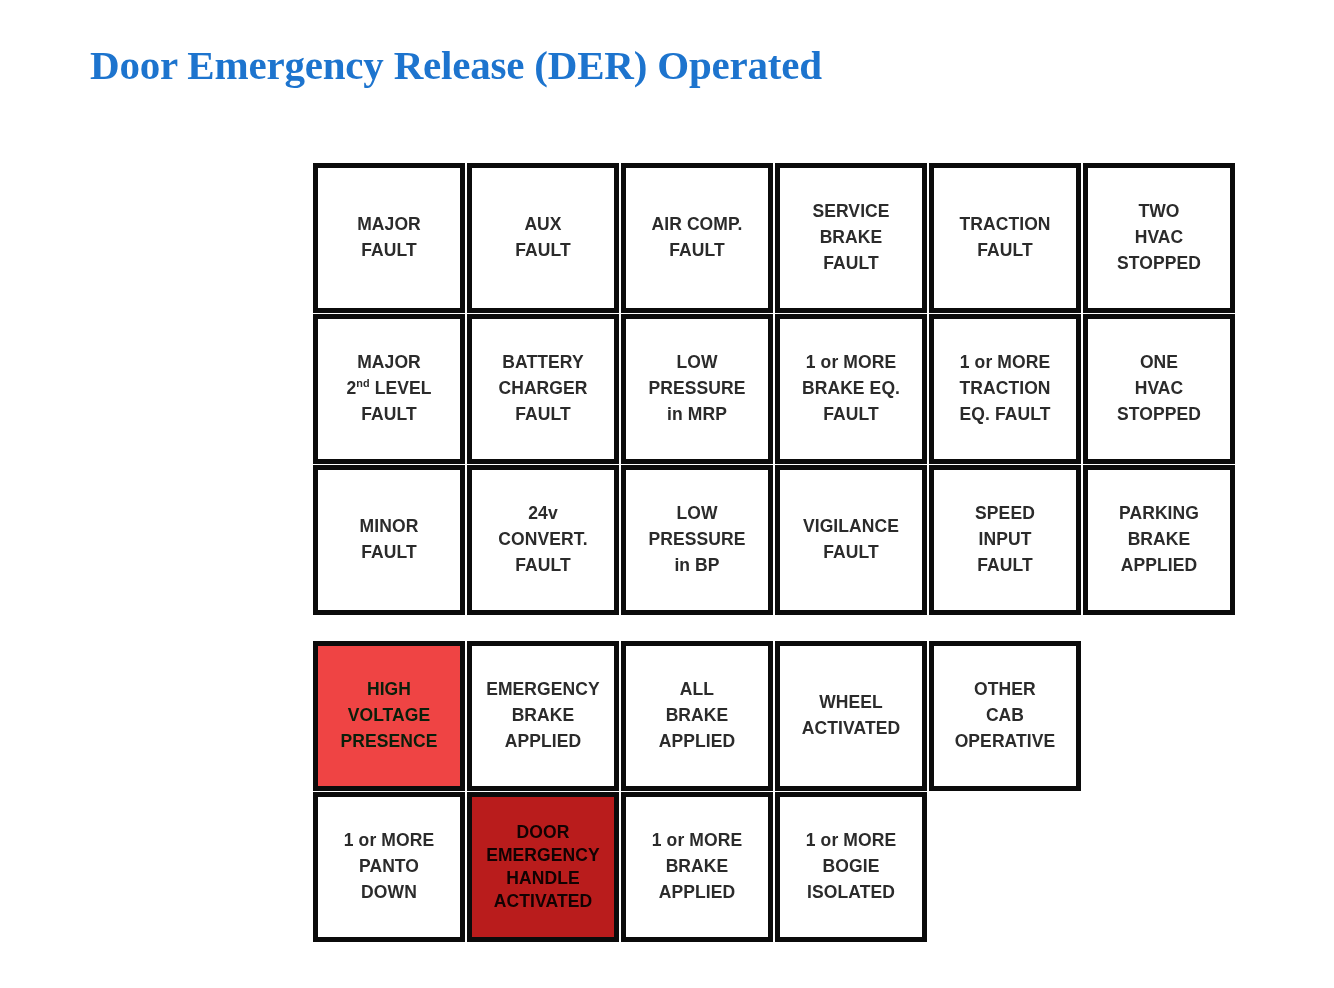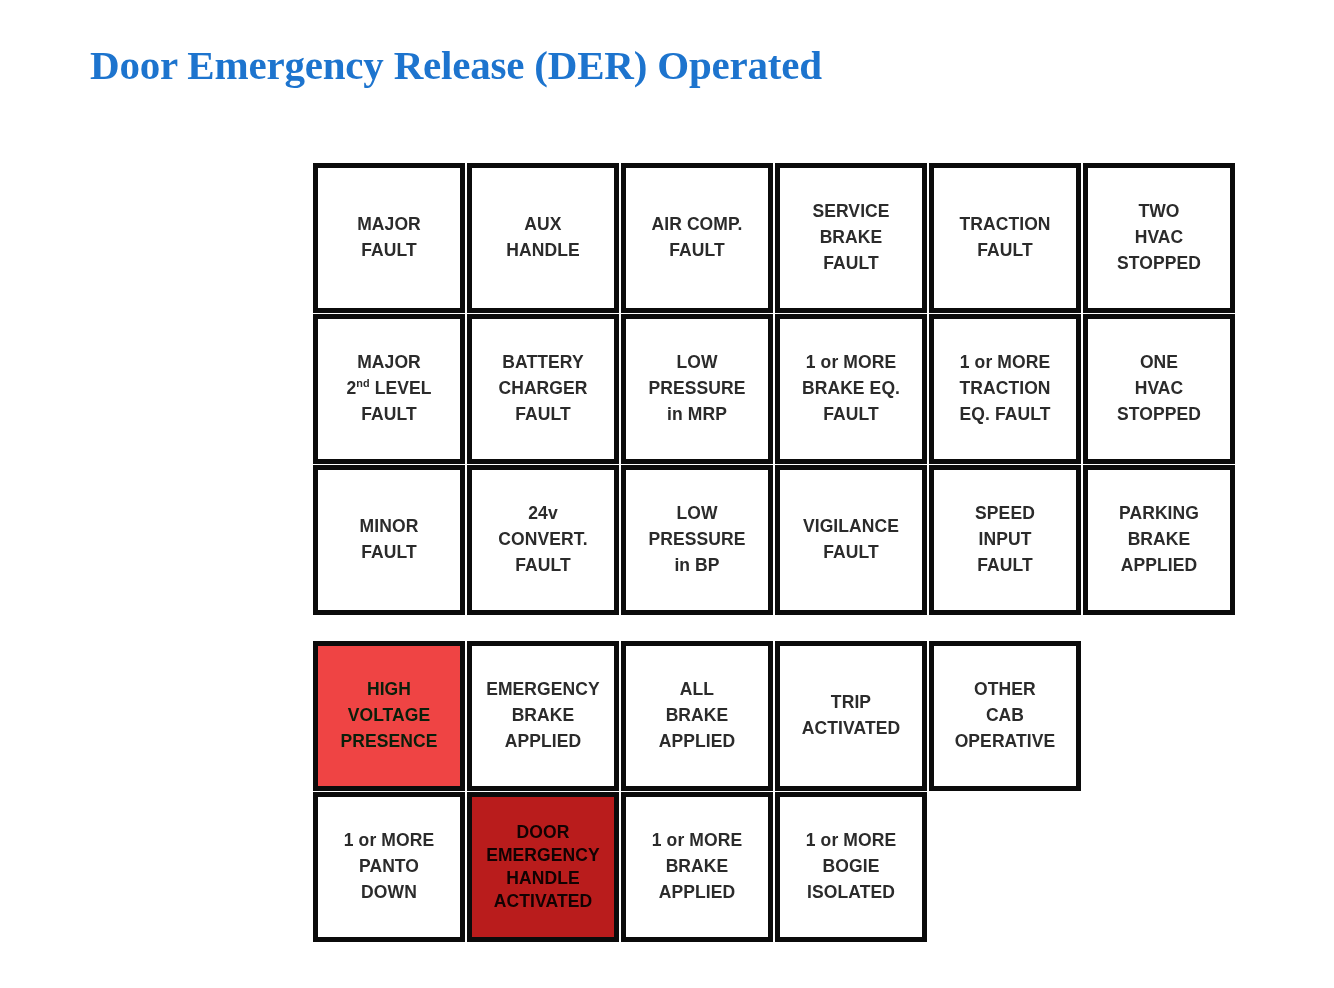--- a/index.html
+++ b/index.html
@@ -105,7 +105,7 @@
         </div>
         <div class="indicator-cell">
           <span class="cell-label">AUX
-HANDLE</span>
+FAULT</span>
         </div>
         <div class="indicator-cell">
           <span class="cell-label">AIR COMP.

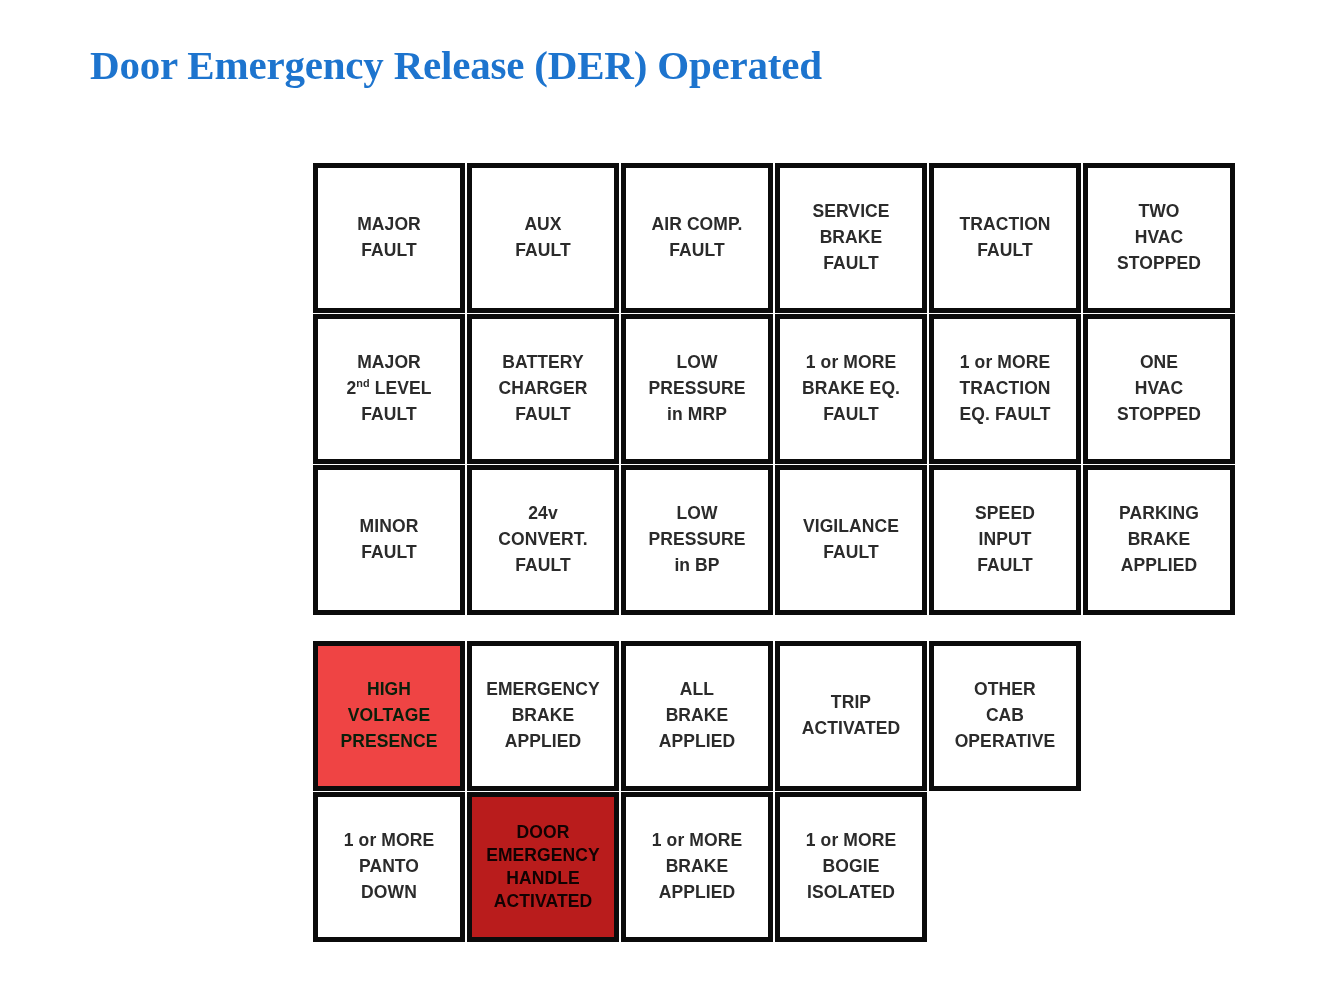--- a/index.html
+++ b/index.html
@@ -206,7 +206,7 @@
 APPLIED</span>
         </div>
         <div class="indicator-cell">
-          <span class="cell-label">TRIP
+          <span class="cell-label">WHEEL
 ACTIVATED</span>
         </div>
         <div class="indicator-cell">

